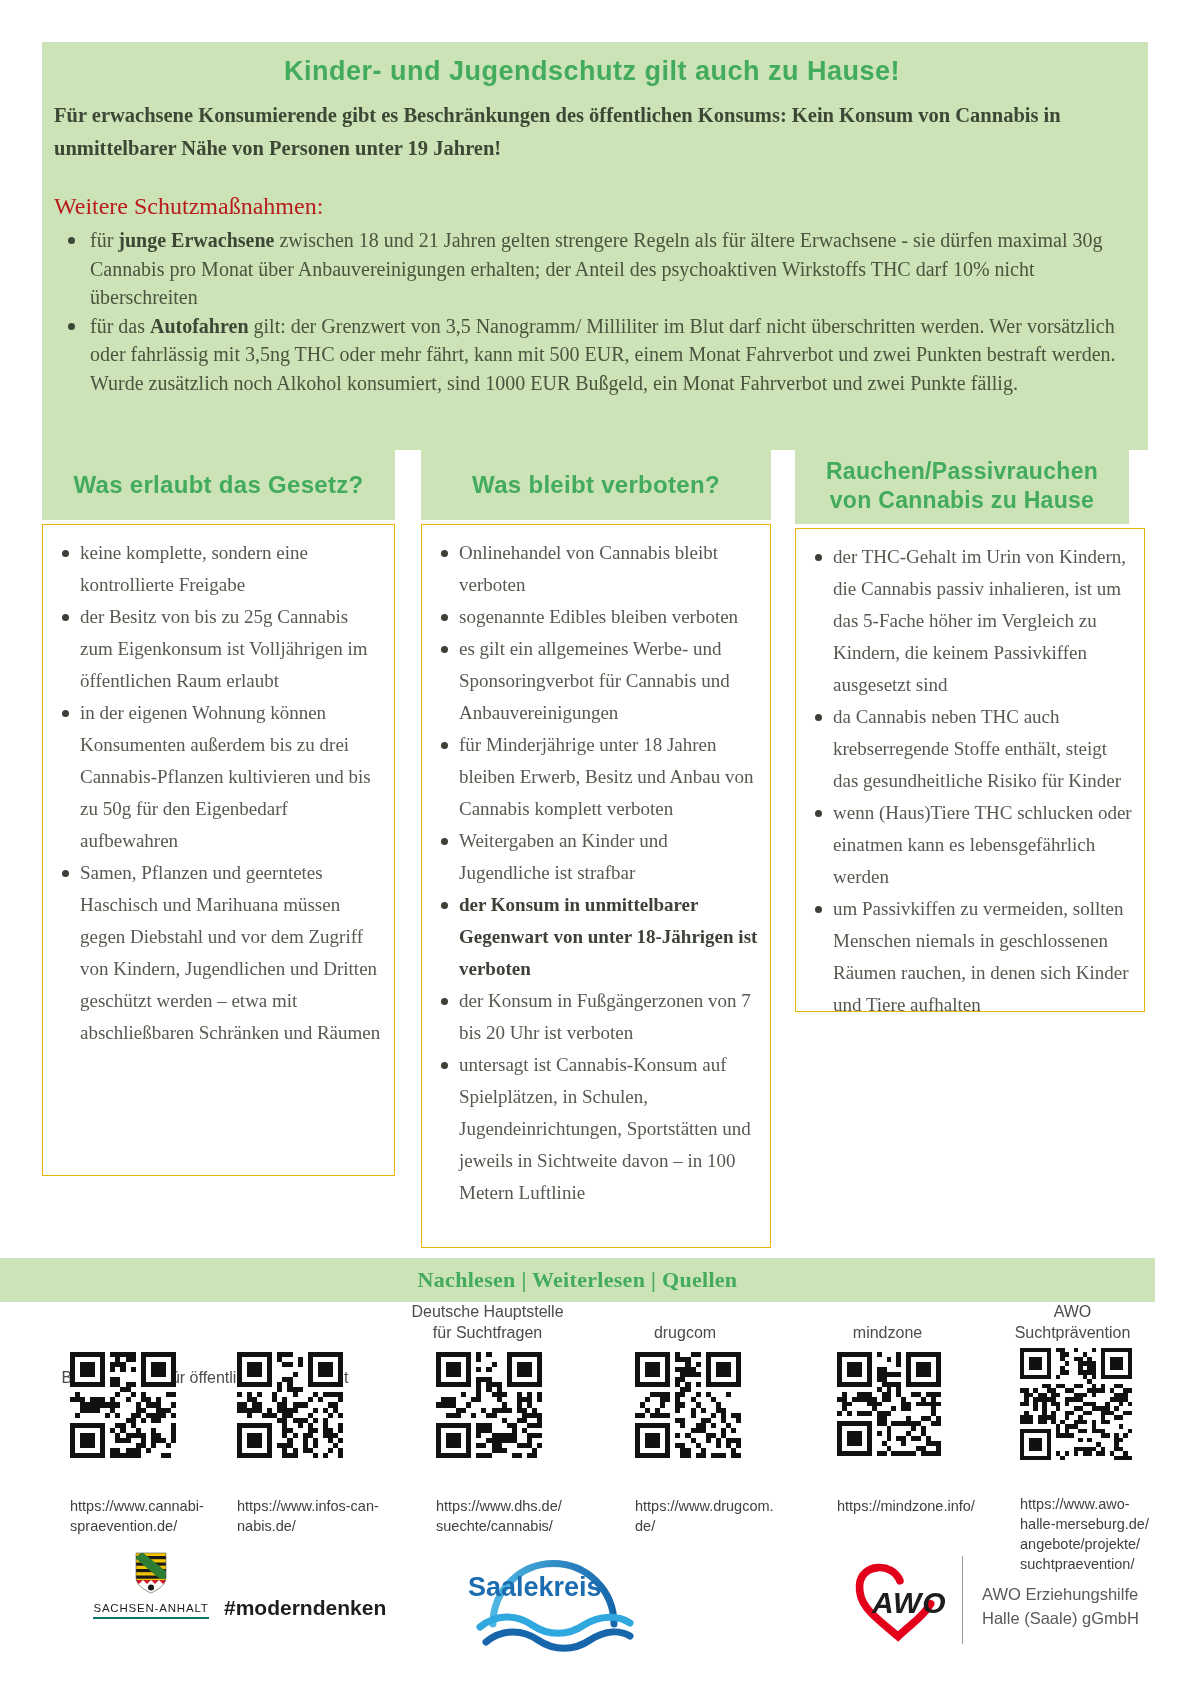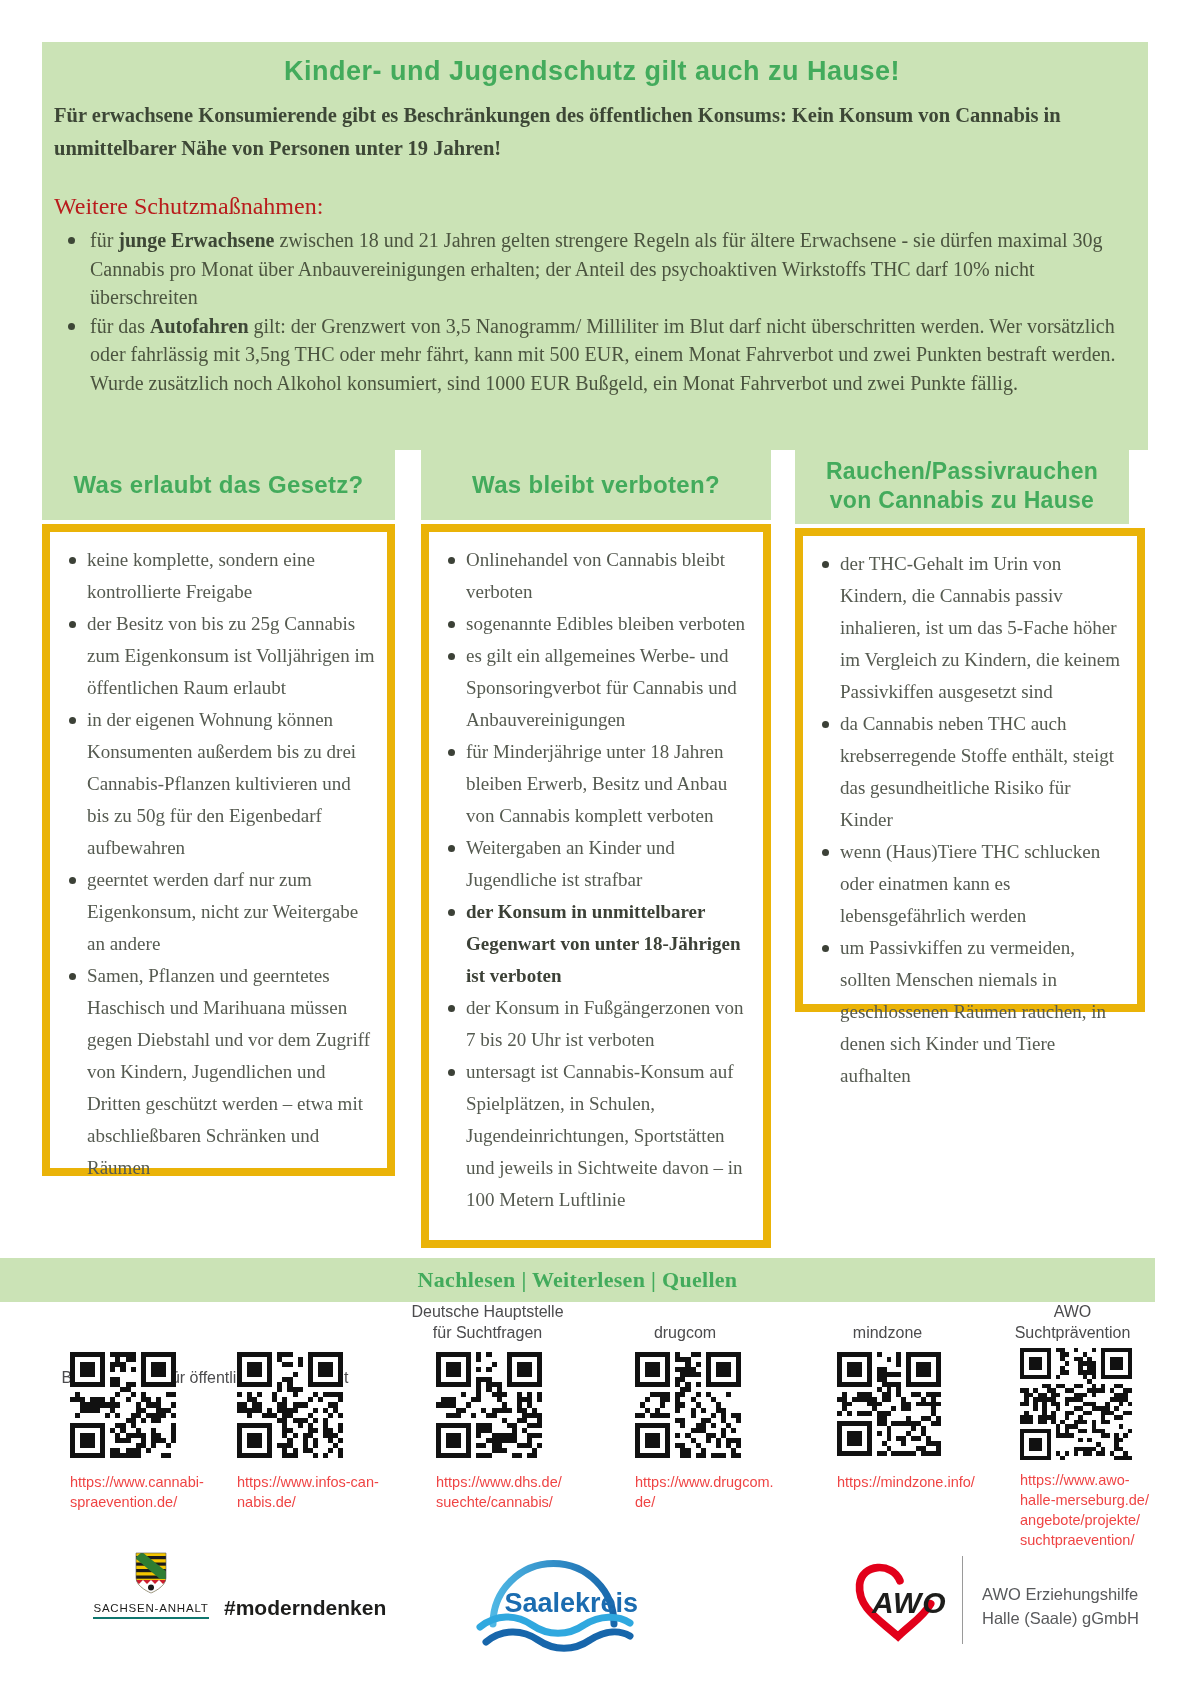--- a/index.html
+++ b/index.html
@@ -46,7 +46,7 @@
     white-space:pre-line; font-family:"Liberation Sans", sans-serif;
   }
   .col-box {
-    position:absolute; background:#ffffff; border:8px solid #eab308;
+    position:absolute; background:#ffffff; border:1px solid #eab308;
     padding:12px 10px 10px 10px;
   }
   .col-list { list-style:none; }

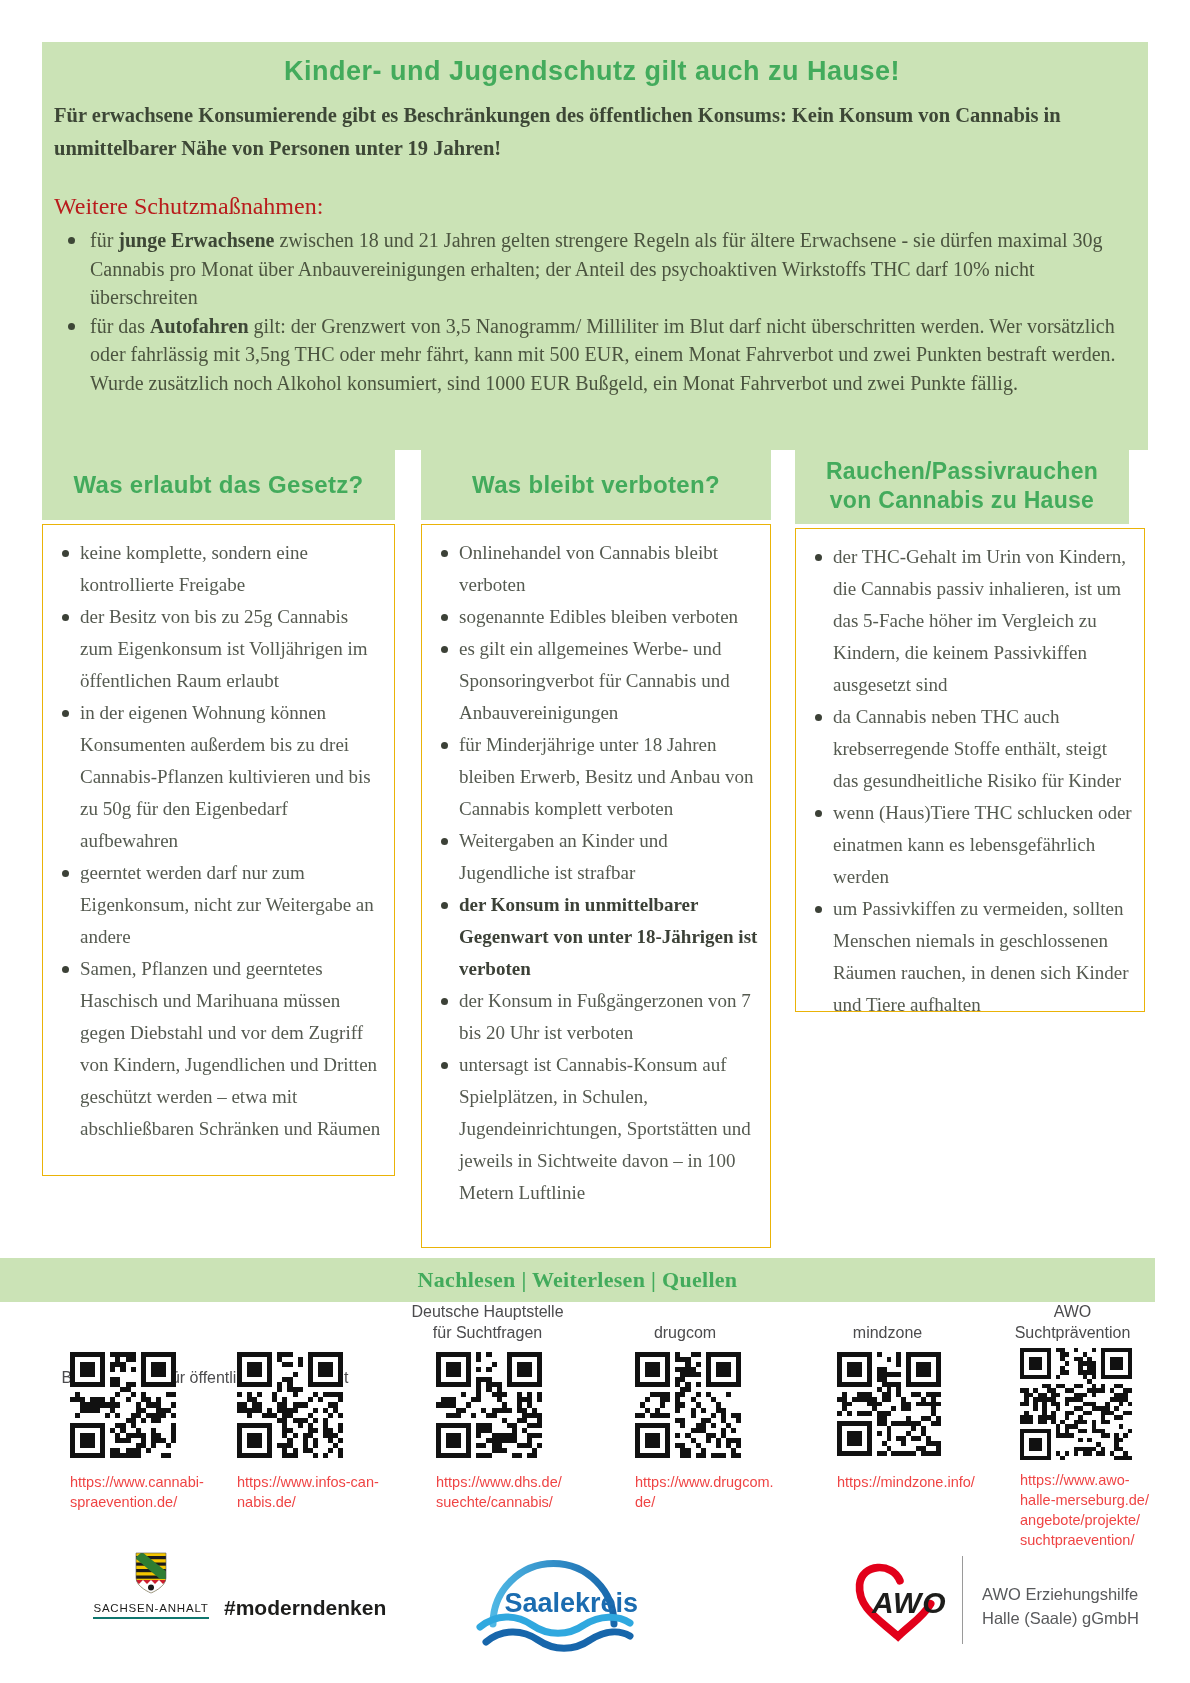--- a/index.html
+++ b/index.html
@@ -130,7 +130,6 @@
       <li>keine komplette, sondern eine kontrollierte Freigabe</li>
       <li>der Besitz von bis zu 25g Cannabis zum Eigenkonsum ist Volljährigen im öffentlichen Raum erlaubt</li>
       <li>in der eigenen Wohnung können Konsumenten außerdem bis zu drei Cannabis-Pflanzen kultivieren und bis zu 50g für den Eigenbedarf aufbewahren</li>
-      <li>geerntet werden darf nur zum Eigenkonsum, nicht zur Weitergabe an andere</li>
       <li>Samen, Pflanzen und geerntetes Haschisch und Marihuana müssen gegen Diebstahl und vor dem Zugriff von Kindern, Jugendlichen und Dritten geschützt werden – etwa mit abschließbaren Schränken und Räumen</li>
     </ul>
   </div>

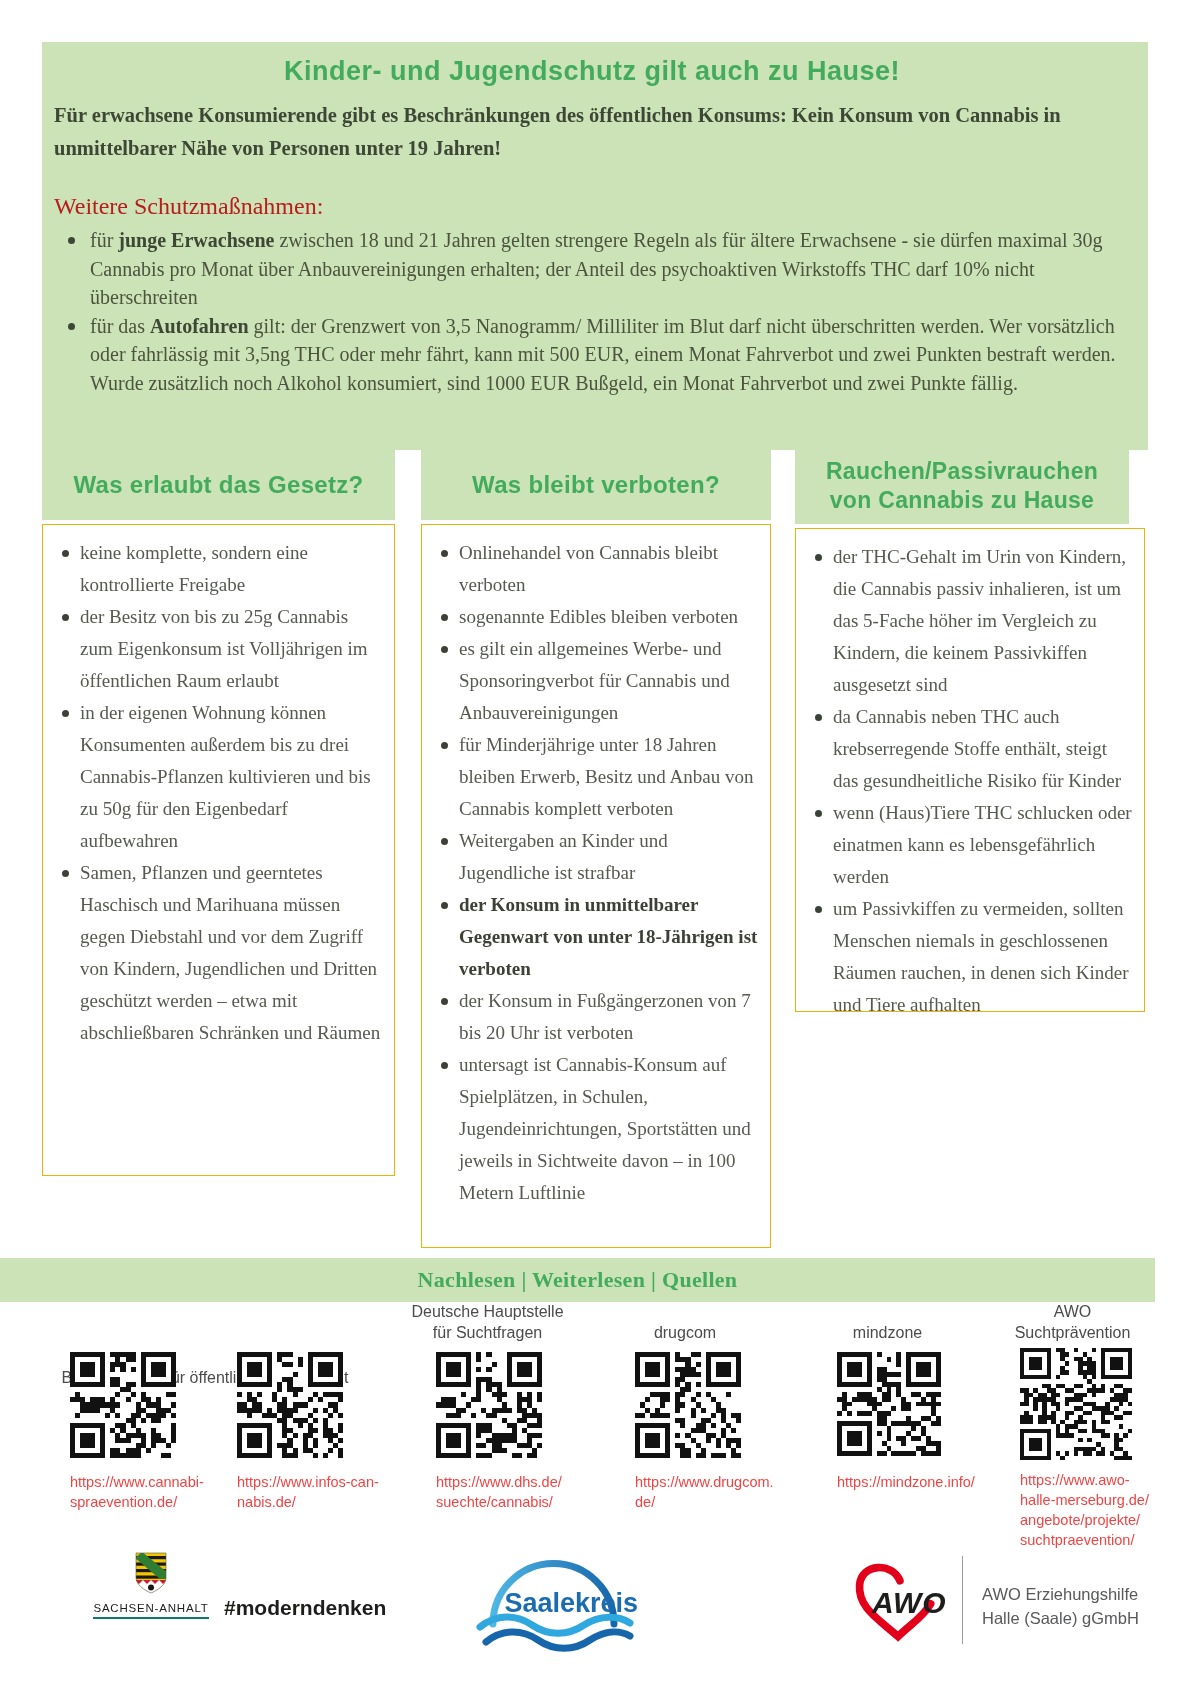--- a/index.html
+++ b/index.html
@@ -76,9 +76,10 @@
   }
   .qr { position:absolute; background:#fff; }
   .qr-url {
-    position:absolute; white-space:pre-line; color:#ef4444;
+    position:absolute; white-space:pre-line; color:#404040;
     font-size:14.5px; line-height:20px;
     font-family:"Liberation Sans", sans-serif;
+    margin-top:24px;
   }
   
   .sa-block { position:absolute; left:92px; top:1552px; width:118px; text-align:center; }

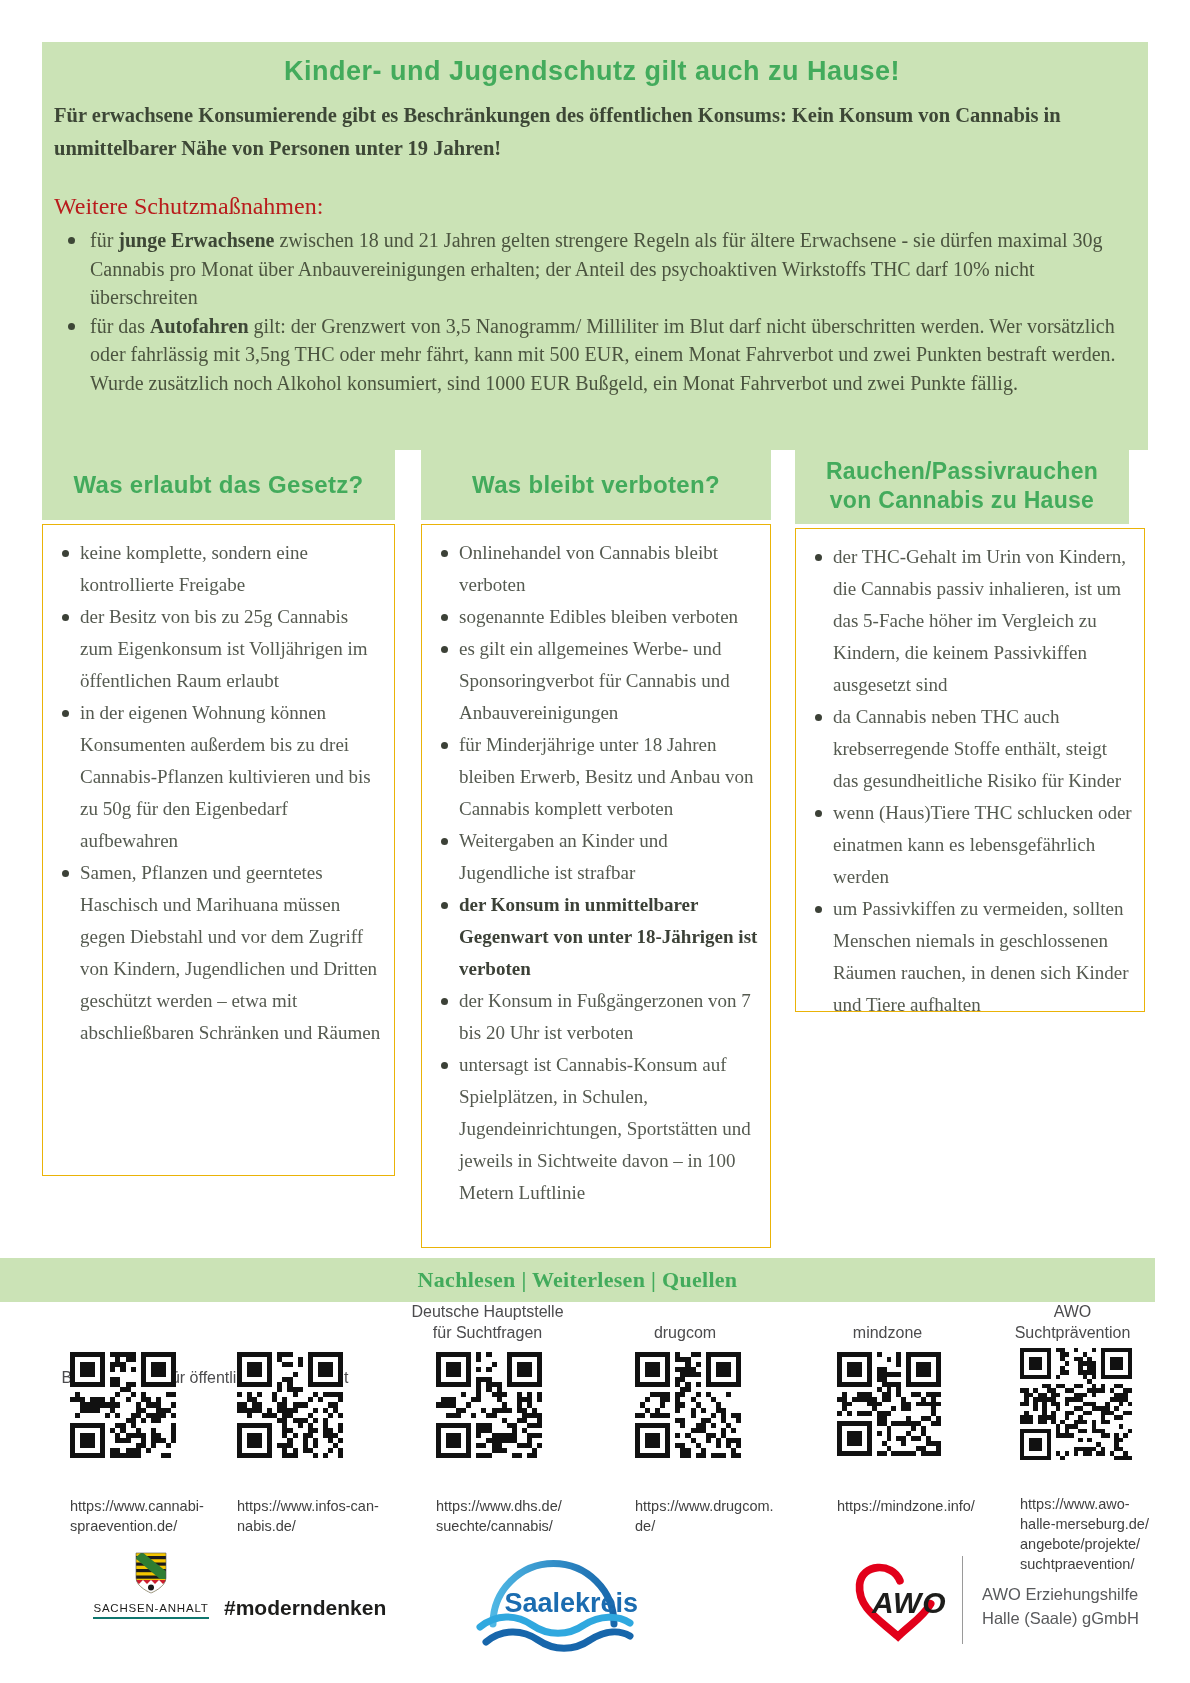--- a/index.html
+++ b/index.html
@@ -93,10 +93,9 @@
   }
   .saale { position:absolute; left:468px; top:1524px; width:170px; height:135px; }
   .saale-text {
-    position:absolute; left:0; right:0; top:48px; text-align:right;
+    position:absolute; left:0; right:0; top:48px; text-align:left;
     font-weight:bold; font-size:27px; color:#1b6cb0;
     font-family:"Liberation Sans", sans-serif;
-    margin-top:16px;
   }
   .awo-heart { position:absolute; left:850px; top:1552px; width:96px; height:96px; }
   .awo-text {

